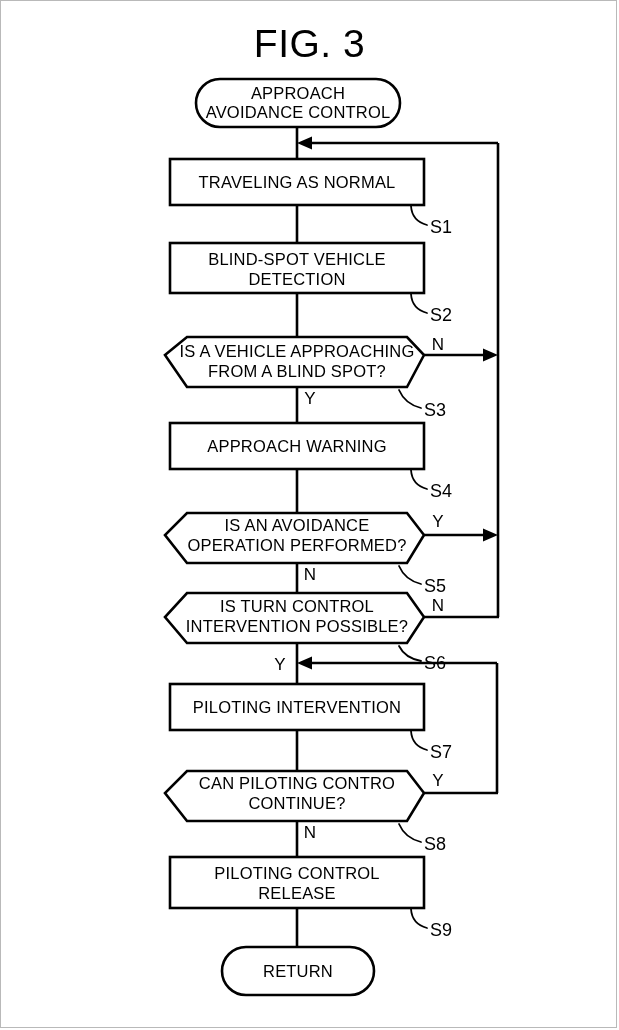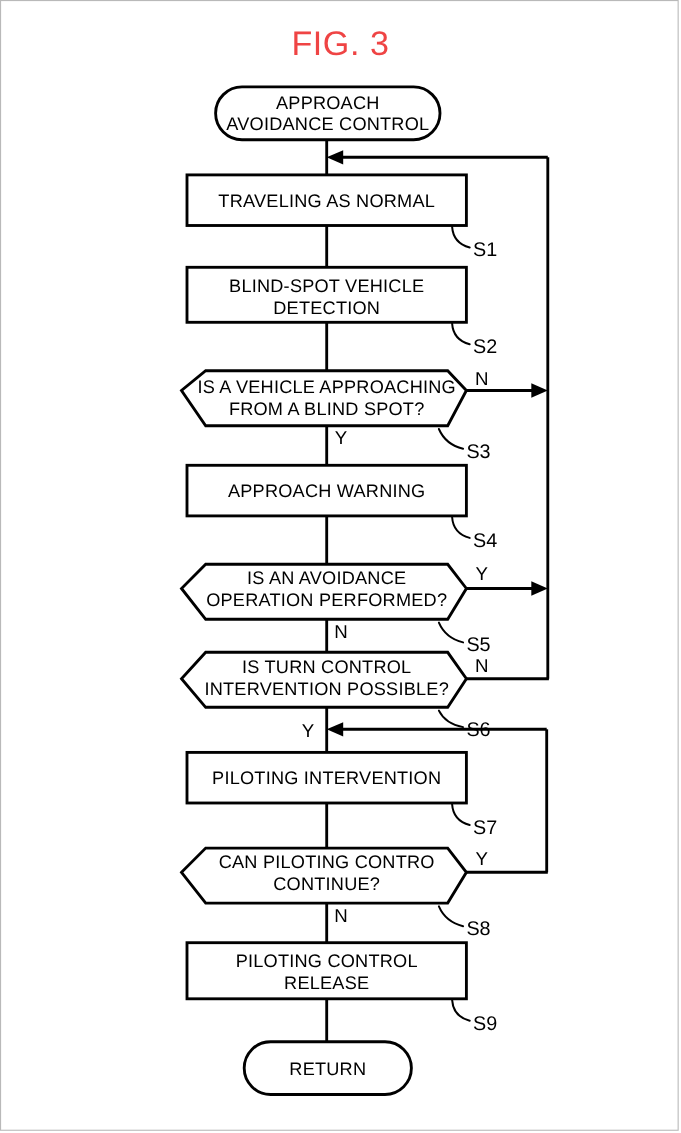--- a/index.html
+++ b/index.html
@@ -22,10 +22,10 @@
     width: 619px;
     text-align: center;
     font-family: "Liberation Sans", sans-serif;
-    font-size: 31px;
+    font-size: 39px;
     font-weight: 400;
     letter-spacing: 0.5px;
-    color: #ef4444;
+    color: #000000;
   }
   svg#flowchart {
     position: absolute;

